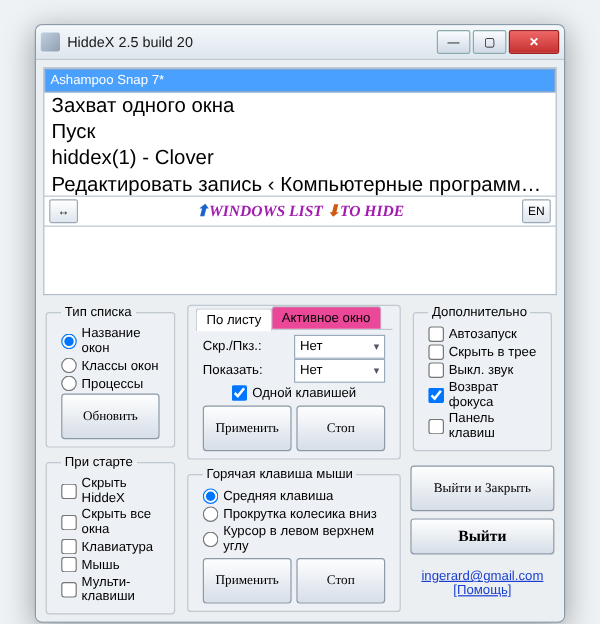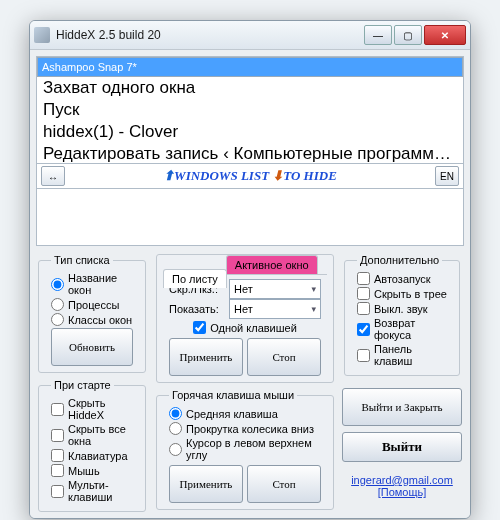--- a/index.html
+++ b/index.html
@@ -17,7 +17,7 @@
 .strip{display:flex;align-items:center;background:#fff;border:1px solid #b0bcc8;border-top:0;height:24px;padding:0 4px}
 .sbtn{width:22px;height:18px;border:1px solid #9aa8b6;border-radius:2px;background:linear-gradient(#fff,#dfe6ee);display:flex;align-items:center;justify-content:center;font-size:10px}
 .midbanner{flex:1;text-align:center;font:italic 700 13px Georgia,serif;letter-spacing:0;color:#2a4a7a}
-.midbanner b{color:#1d4ed8}
+.midbanner b{color:#a21caf}
 .arrow-blue{color:#1a64d0}
 .arrow-org{color:#d05a10}
 .hidepane{background:#fff;border:1px solid #b0bcc8;border-top:0;height:56px}

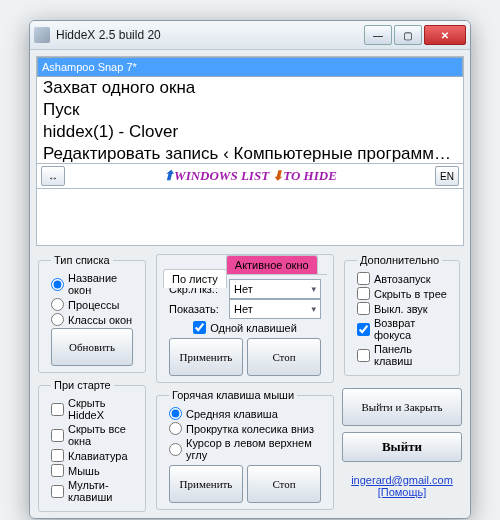--- a/index.html
+++ b/index.html
@@ -31,7 +31,7 @@
 .btn.big{height:30px;font-weight:700;font-size:13px}
 .tabs{display:flex;border-bottom:1px solid #c0c8d0;margin:-4px -6px 4px}
 .tab{padding:3px 8px;border:1px solid #c0c8d0;border-bottom:0;background:#ec4899;margin-right:-1px;border-radius:3px 3px 0 0}
-.tab.on{background:#fff;position:relative;top:14px}
+.tab.on{background:#fff;position:relative;top:2px}
 .kvrow{display:flex;align-items:center;gap:4px;margin:0 0}
 .kvrow label{width:56px}
 .sel{flex:1;height:18px;border:1px solid #9ab;background:#fff;padding:0 4px;display:flex;align-items:center;justify-content:space-between;font-size:11px}

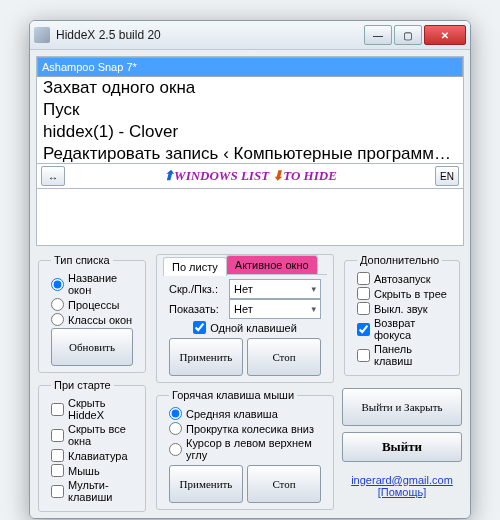--- a/index.html
+++ b/index.html
@@ -32,7 +32,7 @@
 .tabs{display:flex;border-bottom:1px solid #c0c8d0;margin:-4px -6px 4px}
 .tab{padding:3px 8px;border:1px solid #c0c8d0;border-bottom:0;background:#ec4899;margin-right:-1px;border-radius:3px 3px 0 0}
 .tab.on{background:#fff;position:relative;top:2px}
-.kvrow{display:flex;align-items:center;gap:4px;margin:0 0}
+.kvrow{display:flex;align-items:center;gap:20px;margin:0 0}
 .kvrow label{width:56px}
 .sel{flex:1;height:18px;border:1px solid #9ab;background:#fff;padding:0 4px;display:flex;align-items:center;justify-content:space-between;font-size:11px}
 .chev{font-size:9px;color:#556}

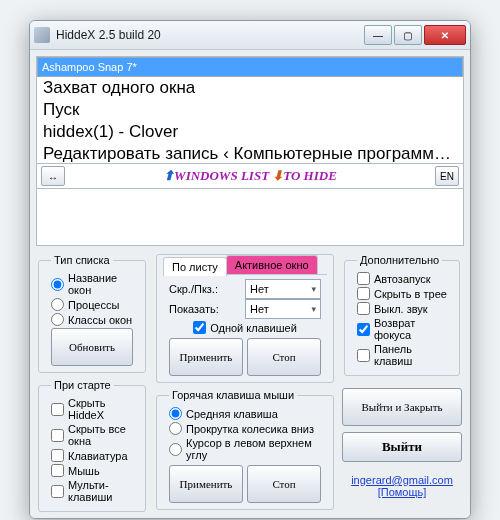--- a/index.html
+++ b/index.html
@@ -84,11 +84,11 @@
             </label>
           <label class="rad">
               <input type="radio" style="">
+              <span>Классы окон</span>
+            </label>
+          <label class="rad">
+              <input type="radio" style="">
               <span>Процессы</span>
-            </label>
-          <label class="rad">
-              <input type="radio" style="">
-              <span>Классы окон</span>
             </label>
           <button class="btn wide">Обновить</button>
         </fieldset>

